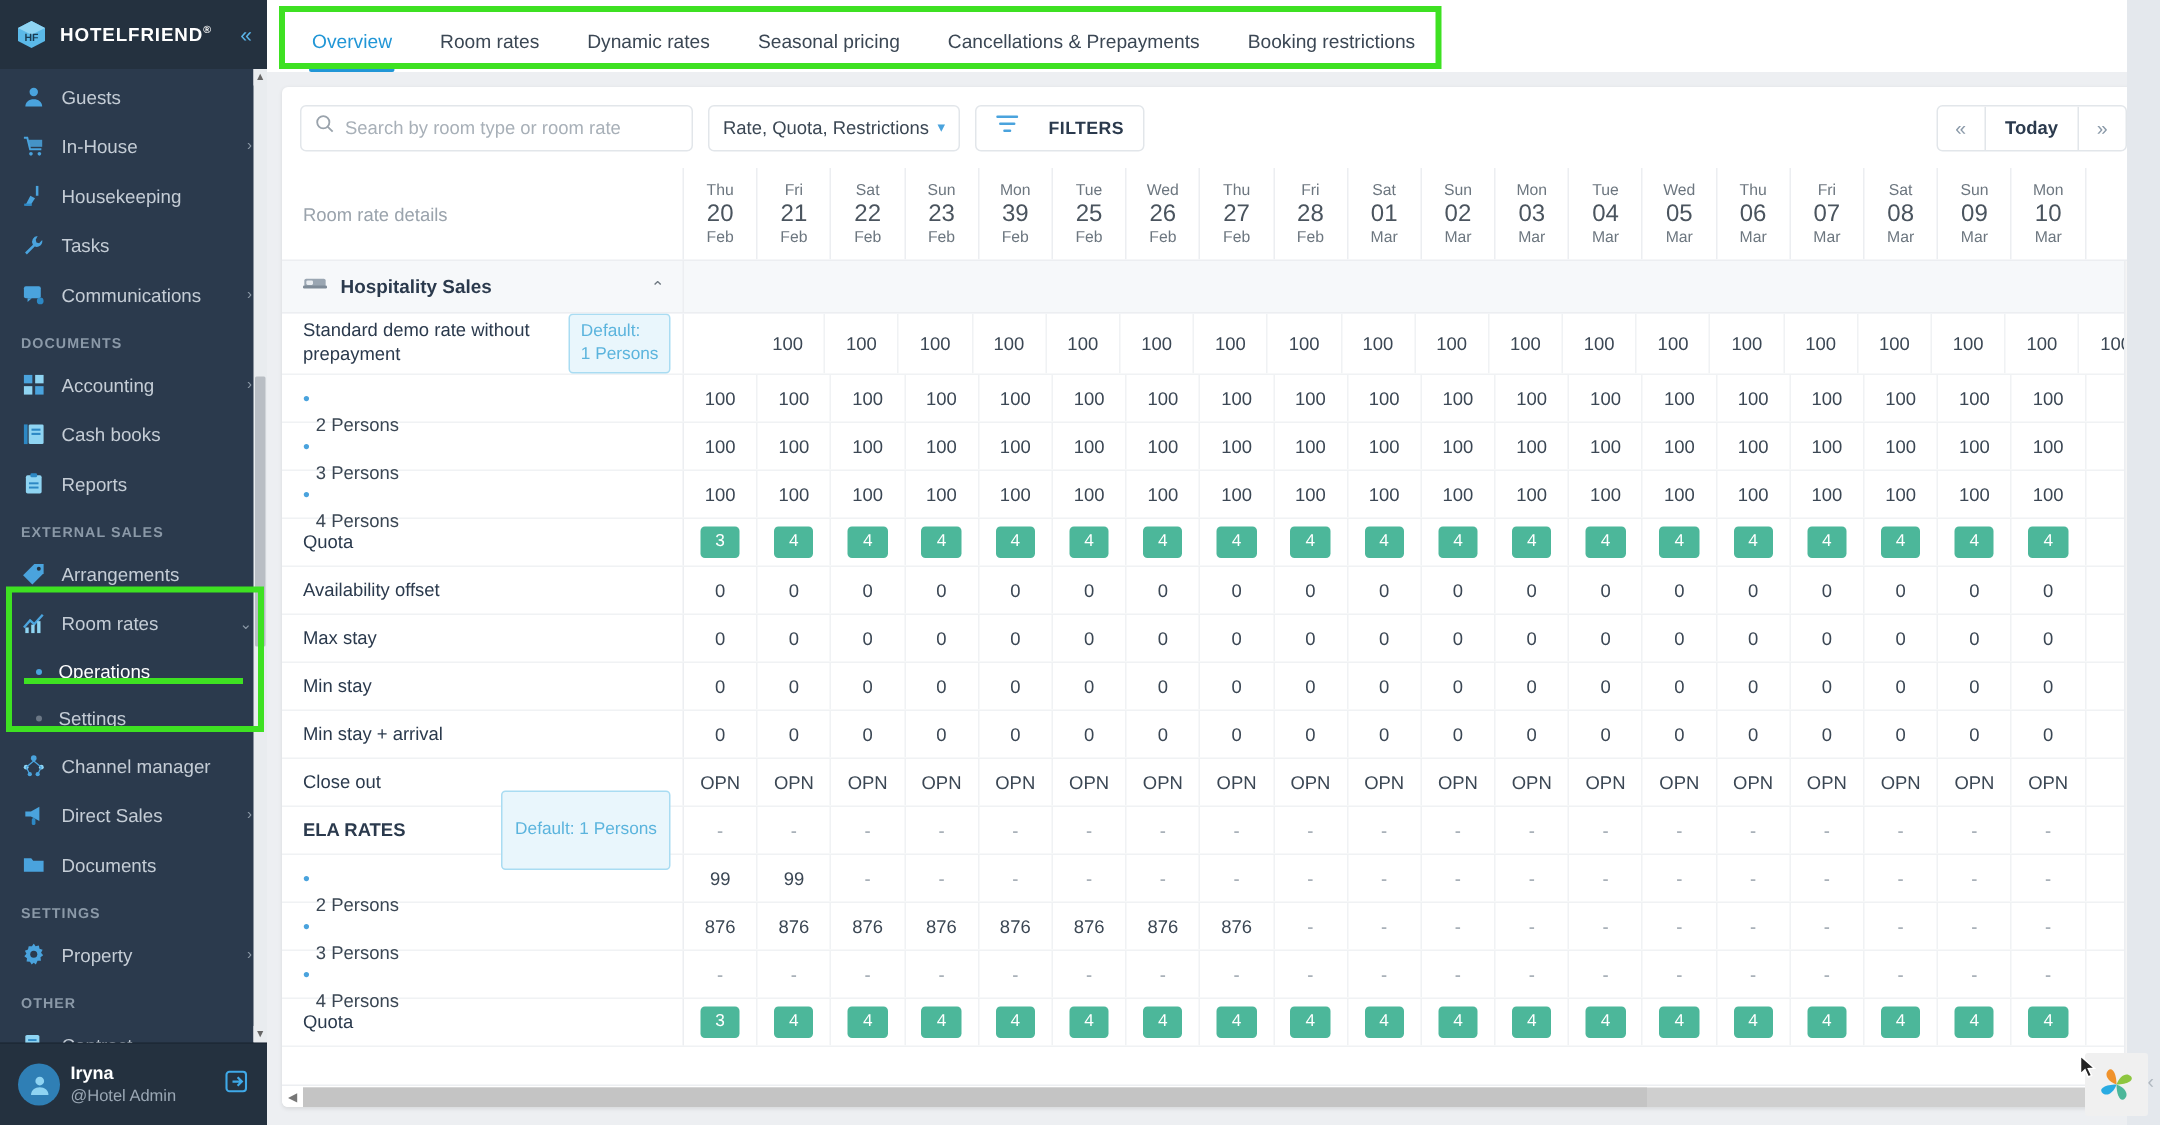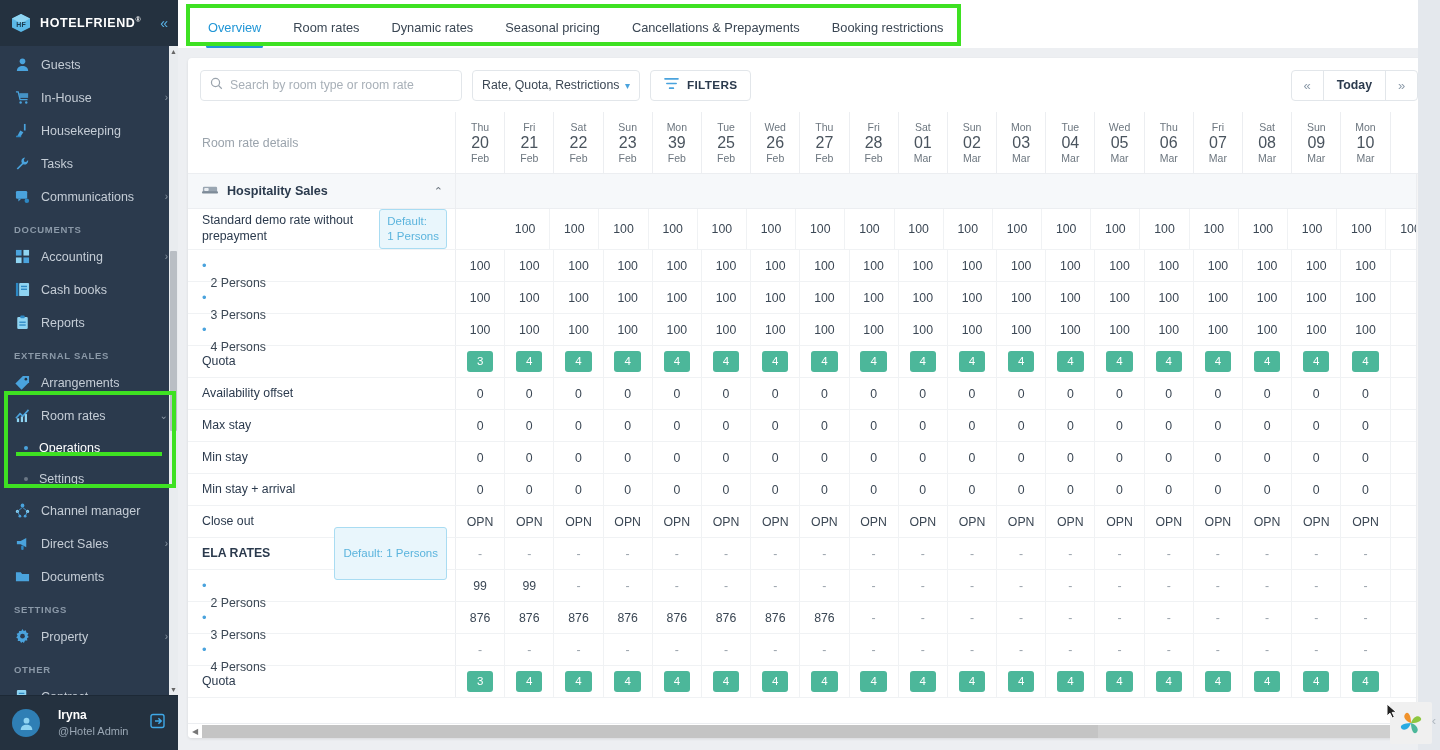--- a/index.html
+++ b/index.html
@@ -122,7 +122,7 @@
     height:31px; border:1px solid #e2e6ea; border-radius:4px; display:flex;
     align-items:center; padding: 0 13px; gap:8px; cursor:pointer;
   }
-  .filters-btn .lbl { font-size:11.8px; font-weight:bold; color:#2b3a4d; letter-spacing:.3px; }
+  .filters-btn .lbl { font-size:11.8px; font-weight:bold; color:#2b3a4d; letter-spacing:.3px;margin-left:12px; }
   .navgrp {
     margin-left:auto; height:31px; border:1px solid #e2e6ea; border-radius:4px;
     display:flex; align-items:stretch; overflow:hidden;

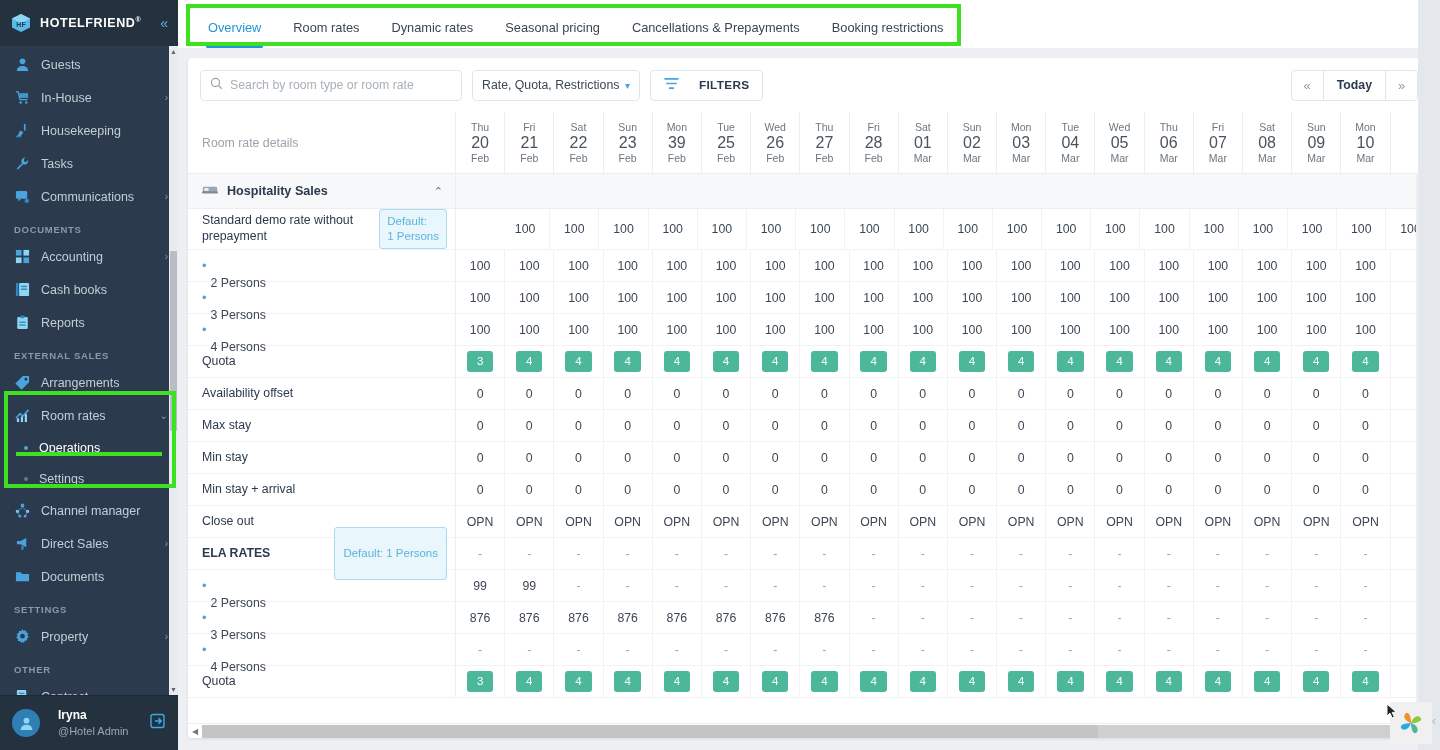--- a/index.html
+++ b/index.html
@@ -69,7 +69,7 @@
 
   .sb-user {
     height: 55px; background: #24313f; display:flex; align-items:center;
-    padding: 0 12px; gap: 18px; border-top:1px solid #1d2936;
+    padding: 0 12px; gap: 7px; border-top:1px solid #1d2936;
   }
   .avatar {
     width: 28px; height: 28px; border-radius: 50%; background: #2f7fb5;

